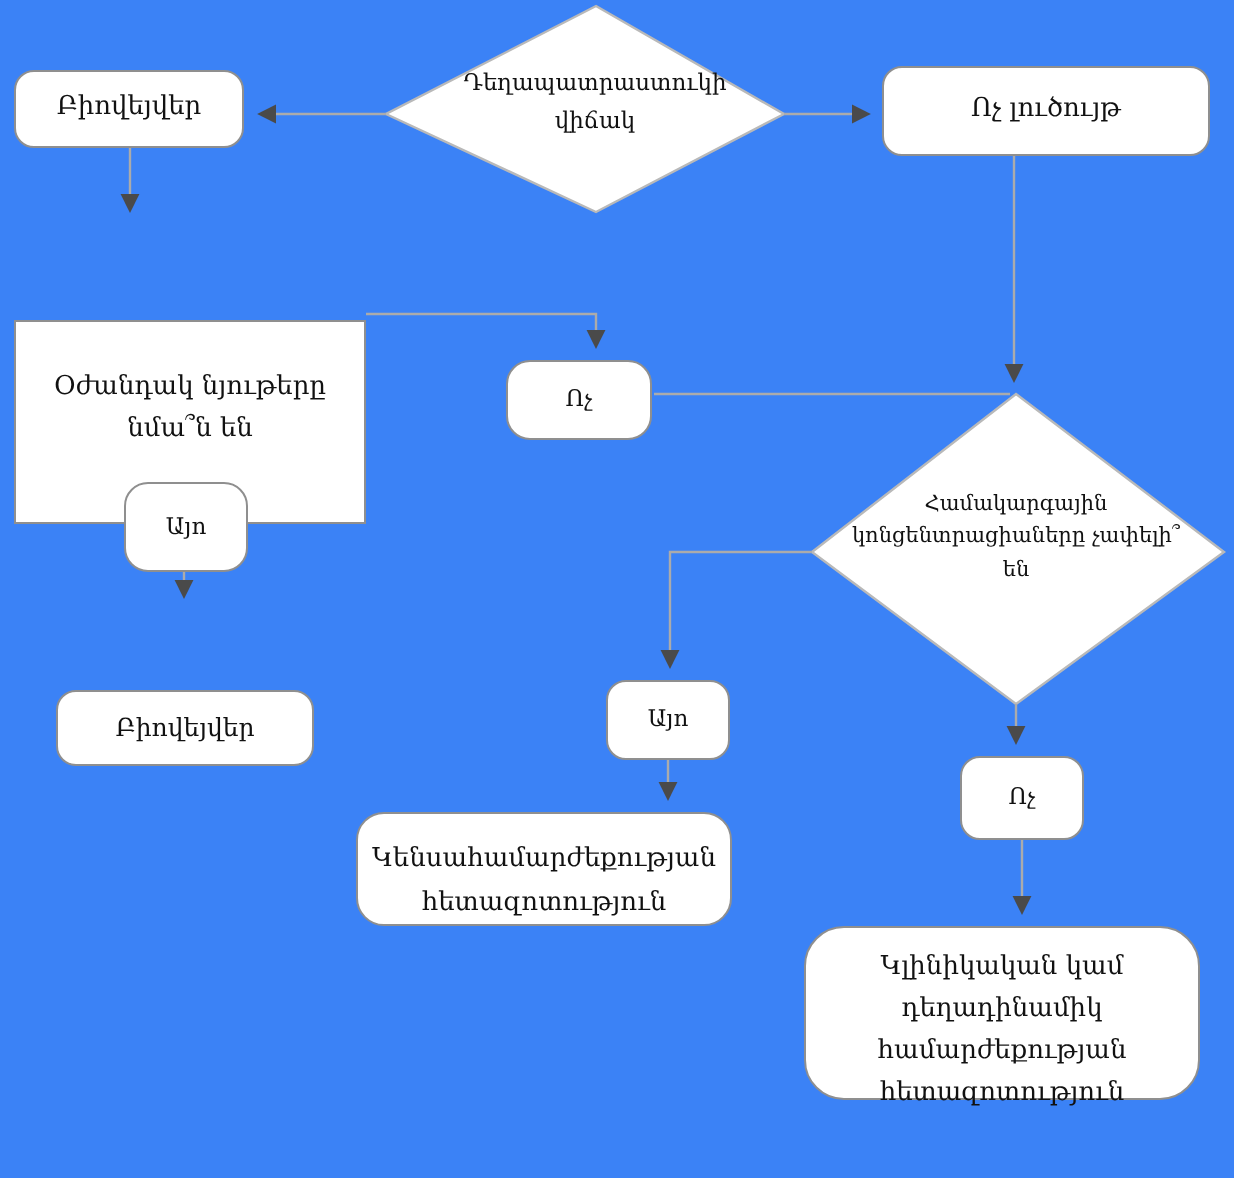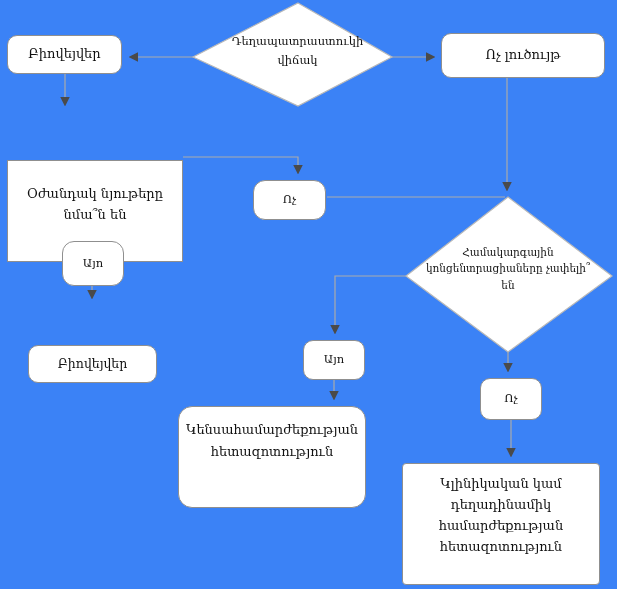--- a/index.html
+++ b/index.html
@@ -41,7 +41,7 @@
   #n-biowaiver    { left: 28px;  top: 305px; width: 129px; height: 38px;  border-radius: 10px; font-size: 12.5px; margin-top: 40px; }
   #n-yes-center   { left: 303px; top: 340px; width: 62px;  height: 40px;  border-radius: 10px; font-size: 11.5px; }
   #n-no-right     { left: 480px; top: 378px; width: 62px;  height: 42px;  border-radius: 10px; font-size: 11.5px; }
-  #n-bioeq        { left: 178px; top: 406px; width: 188px; height: 102px;  border-radius: 14px;
+  #n-bioeq        { left: 178px; top: 406px; width: 188px; height: 57px;  border-radius: 14px;
                     font-size: 13px; align-items: flex-start; padding-top: 12px; line-height: 1.7; }
   #n-clinical     { left: 402px; top: 463px; width: 198px; height: 122px; border-radius: 4px;
                     font-size: 13px; align-items: flex-start; padding-top: 9px; line-height: 1.62; }

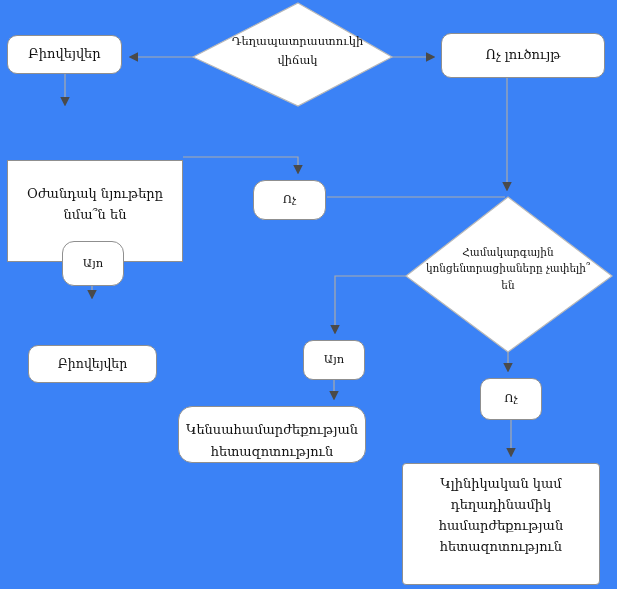--- a/index.html
+++ b/index.html
@@ -43,7 +43,7 @@
   #n-no-right     { left: 480px; top: 378px; width: 62px;  height: 42px;  border-radius: 10px; font-size: 11.5px; }
   #n-bioeq        { left: 178px; top: 406px; width: 188px; height: 57px;  border-radius: 14px;
                     font-size: 13px; align-items: flex-start; padding-top: 12px; line-height: 1.7; }
-  #n-clinical     { left: 402px; top: 463px; width: 198px; height: 122px; border-radius: 4px;
+  #n-clinical     { left: 402px; top: 463px; width: 198px; height: 87px; border-radius: 20px;
                     font-size: 13px; align-items: flex-start; padding-top: 9px; line-height: 1.62; }
   
   #d1-label { left: 205px; top: 32px;  width: 185px; font-size: 11.5px; line-height: 1.65; }

